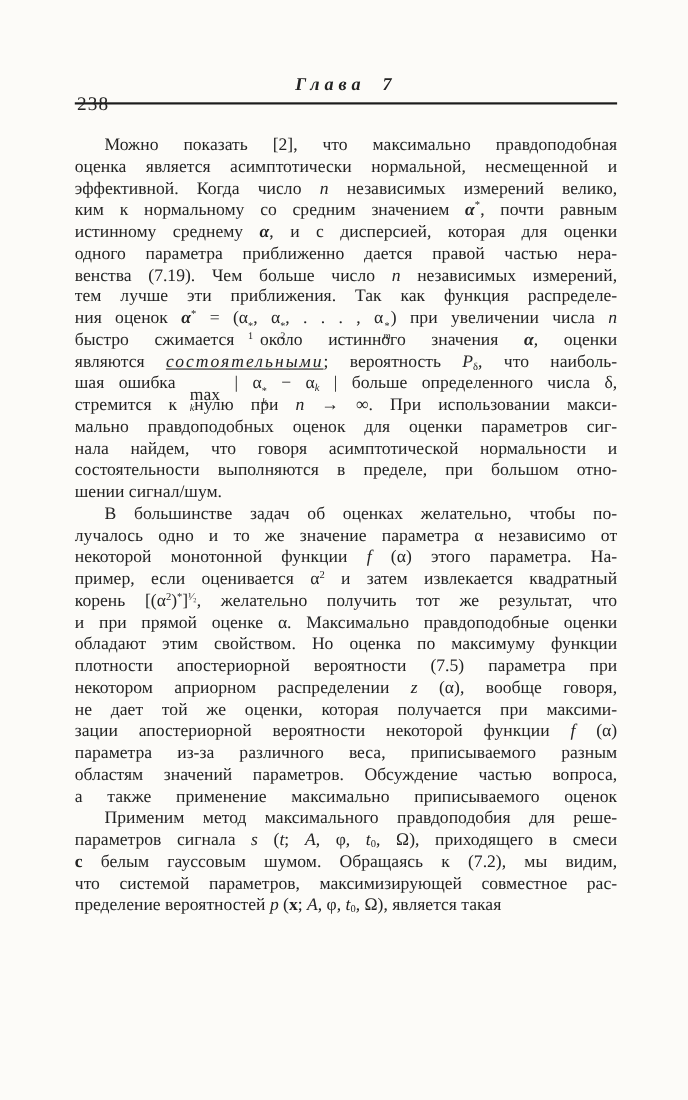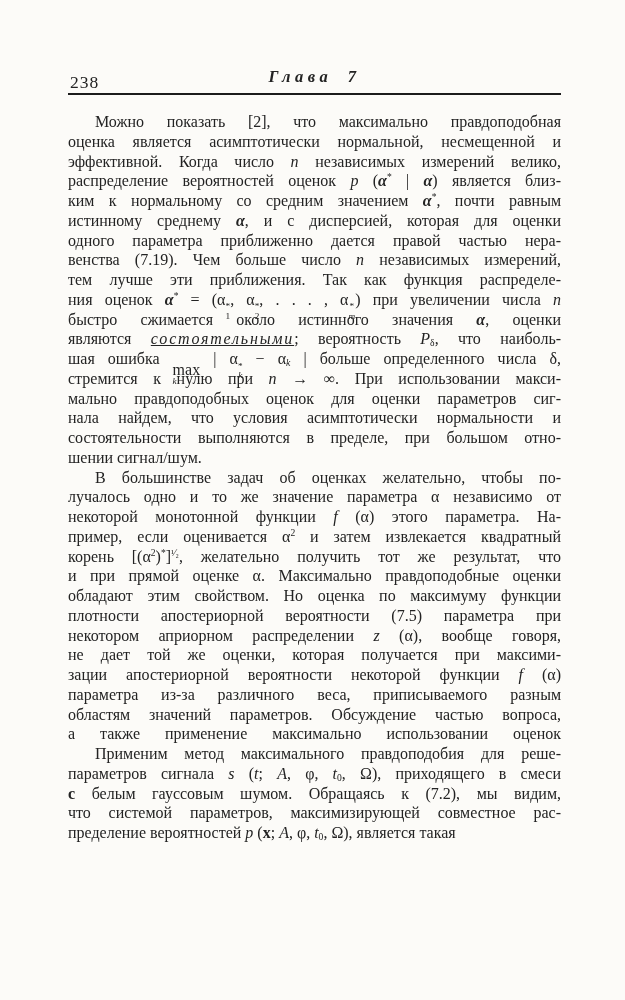--- a/index.html
+++ b/index.html
@@ -16,7 +16,7 @@
   }
   .header { position: relative; height: 24px; }
   .pagenum {
-    position: absolute; left: 2px; top: 6px;
+    position: absolute; left: 2px; top: 18px;
     font-size: 17.5px; letter-spacing: 1px;
   }
   .chapter {

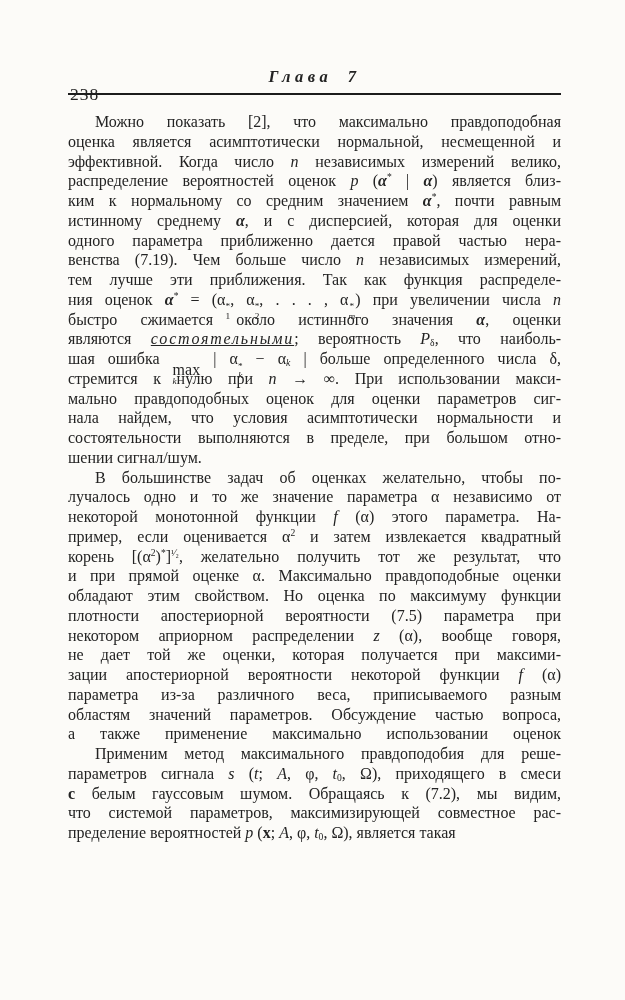--- a/index.html
+++ b/index.html
@@ -26,7 +26,7 @@
     padding-top: 1px;
   }
   .rule { height: 2px; background: #1c1c1c; margin-top: 3px; }
-  .textbody { margin-top: 17px; font-size: 16px; }
+  .textbody { margin-top: 27px; font-size: 16px; }
   .line {
     height: 19.75px;
     line-height: 19.75px;

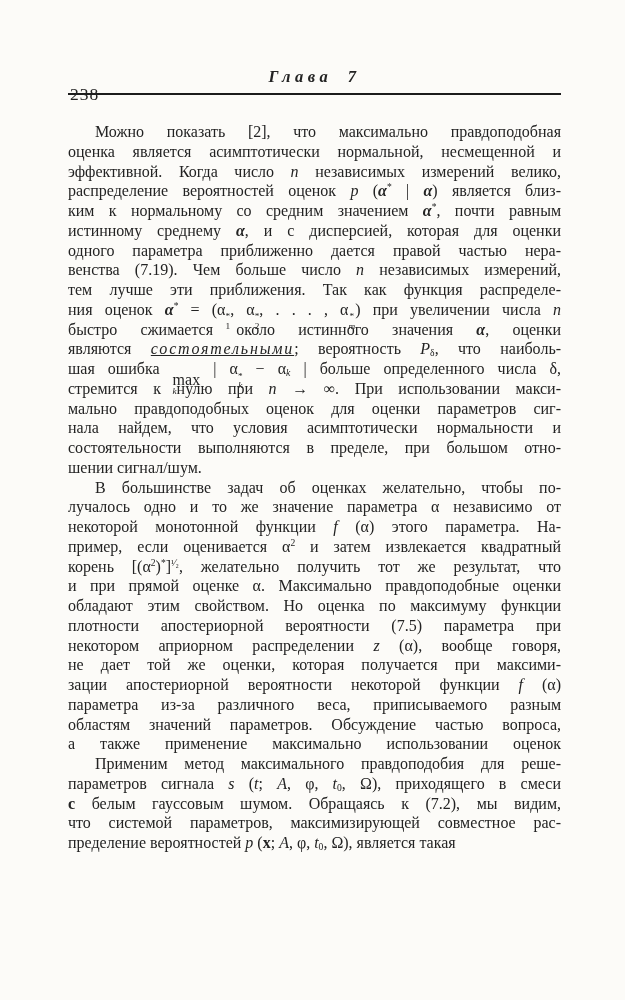--- a/index.html
+++ b/index.html
@@ -66,7 +66,6 @@
         <div class="line first">Можно показать [2], что максимально правдоподобная</div>
         <div class="line">оценка является асимптотически нормальной, несмещенной и</div>
         <div class="line">эффективной. Когда число <i>n</i> независимых измерений велико,</div>
-        <div class="line">распределение вероятностей оценок <i>p</i> (<b><i>α</i></b><sup>*</sup> | <b><i>α</i></b>) является близ-</div>
         <div class="line">ким к нормальному со средним значением <b><i>α</i></b><sup>*</sup>, почти равным</div>
         <div class="line">истинному среднему <b><i>α</i></b>, и с дисперсией, которая для оценки</div>
         <div class="line">одного параметра приближенно дается правой частью нера-</div>

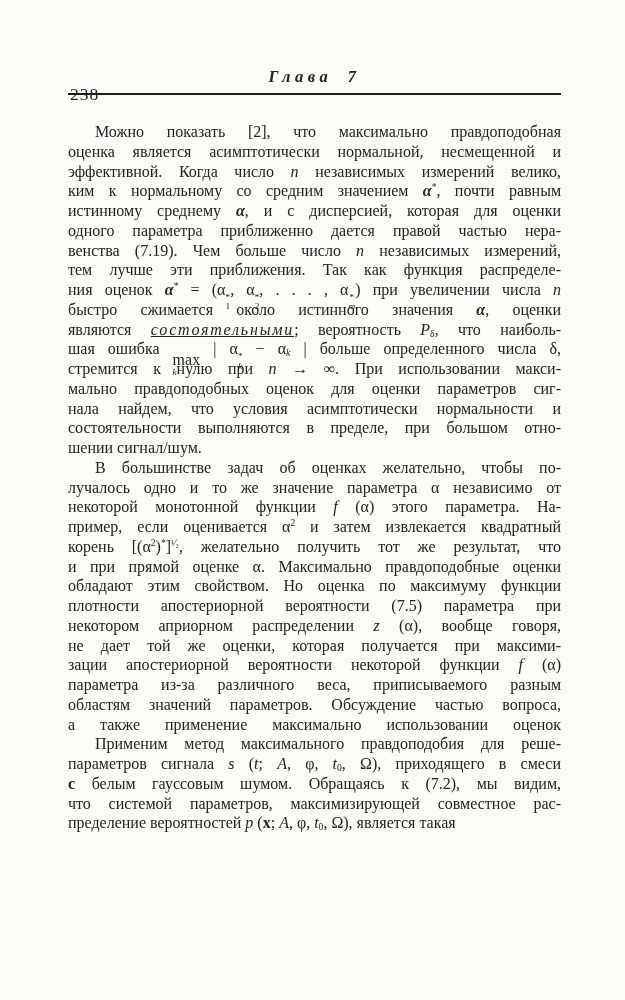--- a/index.html
+++ b/index.html
@@ -92,7 +92,7 @@
           </span> − α<sub><i>k</i></sub> | больше определенного числа δ,</div>
         <div class="line">стремится к нулю при <i>n</i> → ∞. При использовании макси-</div>
         <div class="line">мально правдоподобных оценок для оценки параметров сиг-</div>
-        <div class="line">нала найдем, что условия асимптотически нормальности и</div>
+        <div class="line">нала найдем, что говоря асимптотической нормальности и</div>
         <div class="line">состоятельности выполняются в пределе, при большом отно-</div>
         <div class="line last">шении сигнал/шум.</div>
       </div>

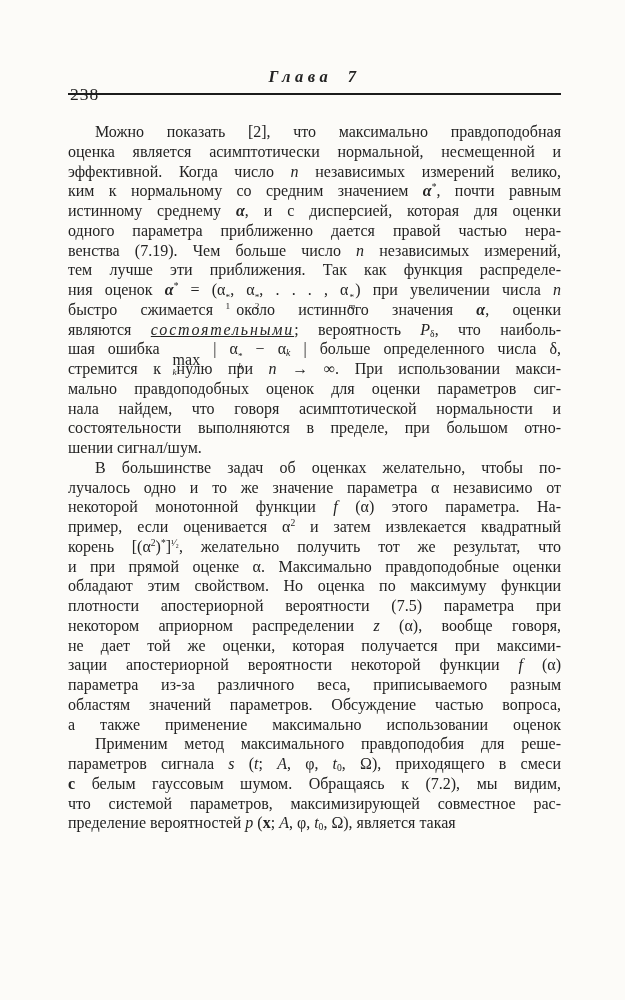--- a/index.html
+++ b/index.html
@@ -110,7 +110,7 @@
         <div class="line">зации апостериорной вероятности некоторой функции <i>f</i> (α)</div>
         <div class="line">параметра из-за различного веса, приписываемого разным</div>
         <div class="line">областям значений параметров. Обсуждение частью вопроса,</div>
-        <div class="line">а также применение максимально использовании оценок</div>
+        <div class="line">а также применение максимально приписываемого оценок</div>
       </div>
       <div class="paragraph">
         <div class="line first">Применим метод максимального правдоподобия для реше-</div>

